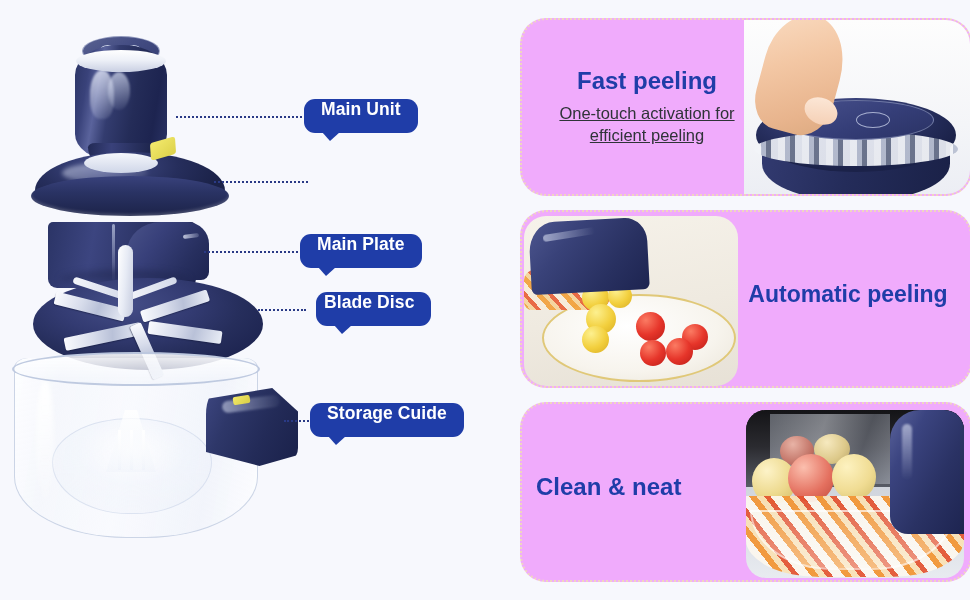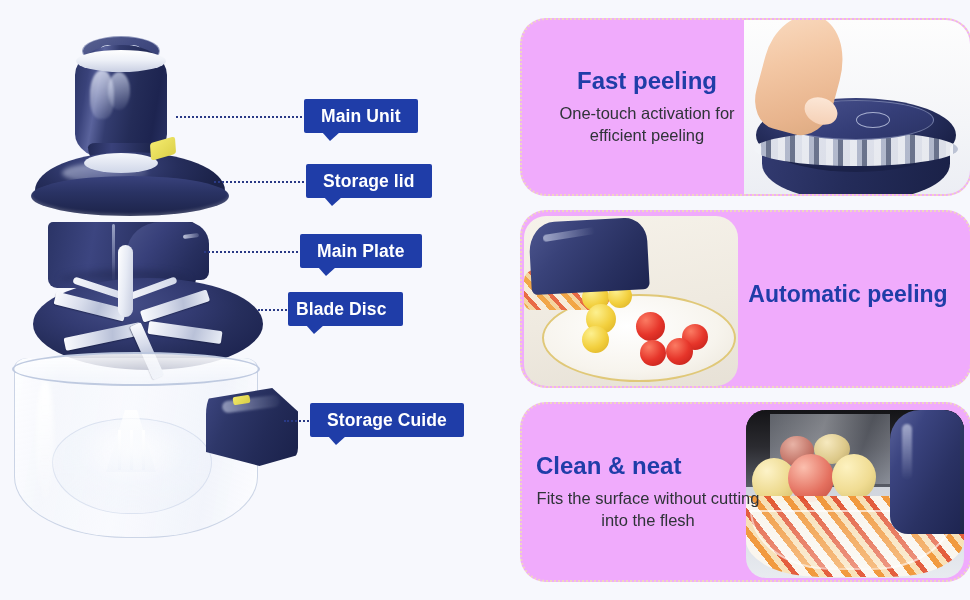--- a/index.html
+++ b/index.html
@@ -206,8 +206,8 @@
 
   
   .badge {
-    position: absolute; height: 34px; display: flex; align-items: center;
-    padding: 0 17px; background: #1f3da8; border-radius: 2px;
+    position: absolute; height: 34px; display: flex; 
+    padding: 0 17px; background: #1f3da8; border-radius: 11px;
     color: #fff; font-size: 17.5px; font-weight: bold; letter-spacing: .1px;
     white-space: nowrap;
   }

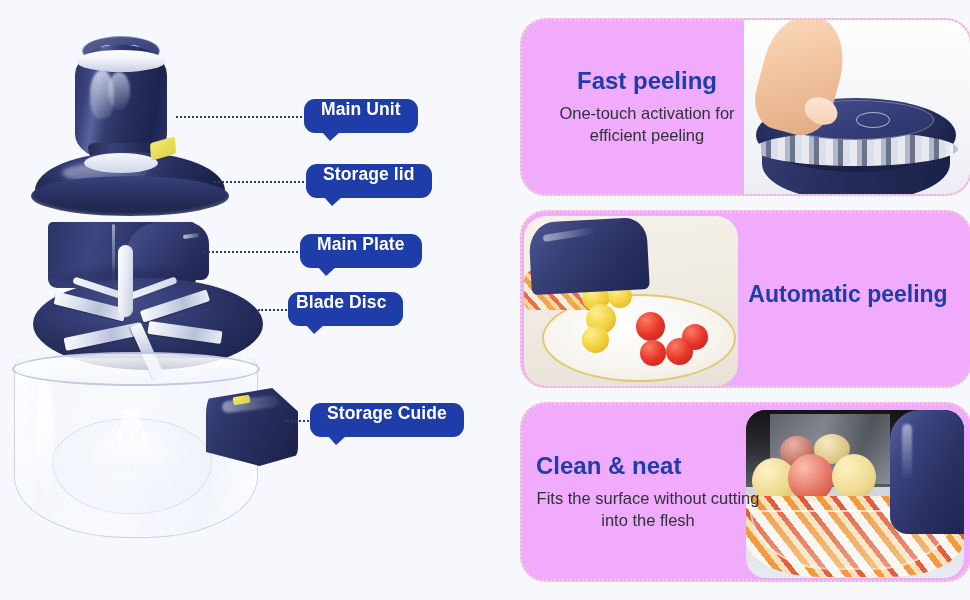--- a/index.html
+++ b/index.html
@@ -246,7 +246,7 @@
   }
   .card.c2 .card-title { font-size: 23px; }
   .card-body {
-    color: #2f3338; font-size: 16.5px; line-height: 1.32; text-align: center;
+    color: #2f3338; font-size: 16.5px; line-height: 1.32; text-align: center; text-decoration: underline;
   }
 
   .card-photo { position: absolute; overflow: hidden; }

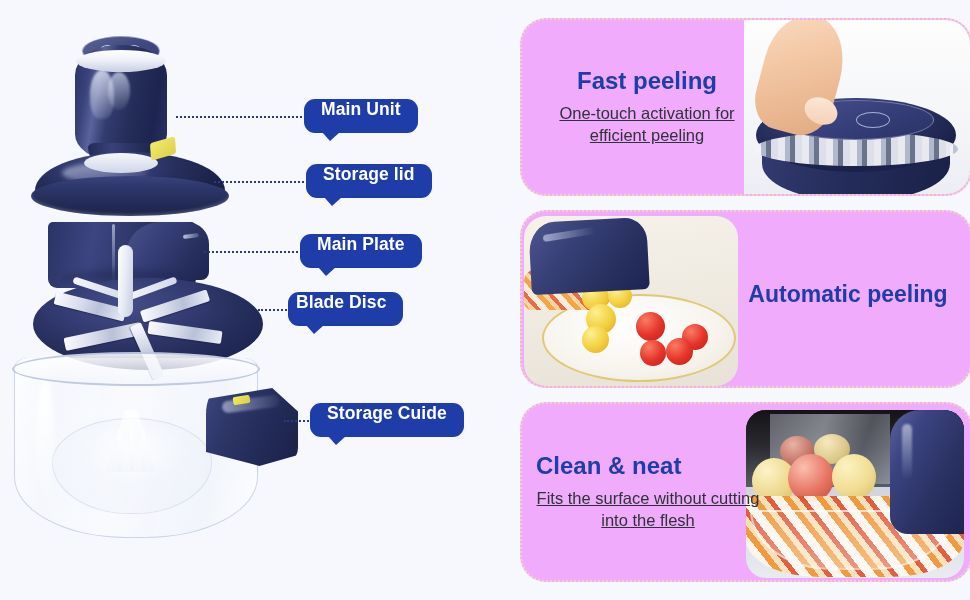--- a/index.html
+++ b/index.html
@@ -433,9 +433,6 @@
 
     <div class="badge" style="left:304px; top:99px;">
       <span>Main Unit</span>
-    </div>
-    <div class="badge" style="left:306px; top:164px;">
-      <span>Storage lid</span>
     </div>
     <div class="badge" style="left:300px; top:234px;">
       <span>Main Plate</span>

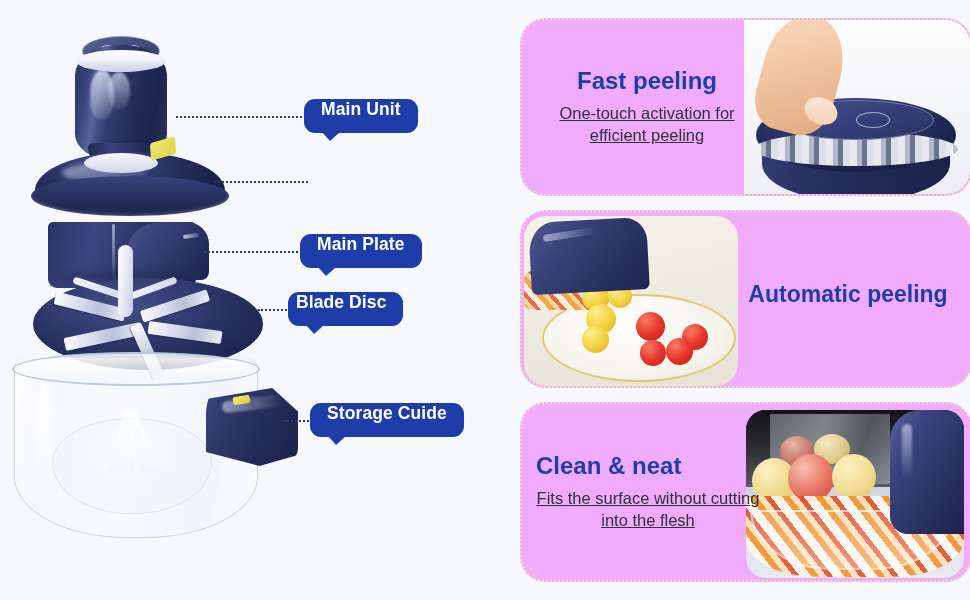--- a/index.html
+++ b/index.html
@@ -437,7 +437,7 @@
     <div class="badge" style="left:300px; top:234px;">
       <span>Main Plate</span>
     </div>
-    <div class="badge" style="left:288px; top:292px;padding-left:8px;">
+    <div class="badge" style="left:316px; top:292px;padding-left:8px;">
       <span>Blade Disc</span>
     </div>
     <div class="badge" style="left:310px; top:403px;">

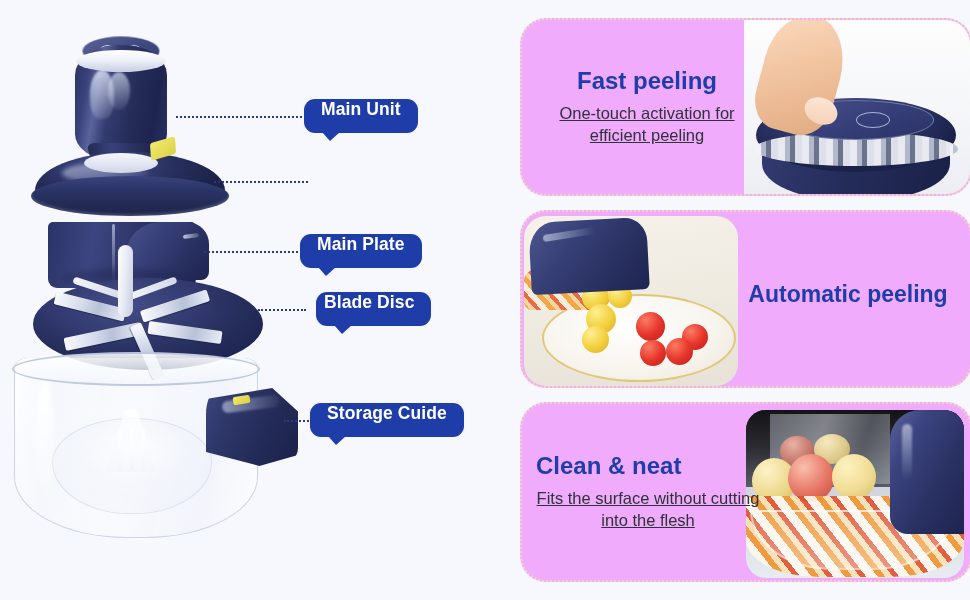--- a/index.html
+++ b/index.html
@@ -497,7 +497,6 @@
       </div>
       <div class="card-text">
         <div class="card-title">Clean &amp; neat</div>
-        <div class="card-body">Fits the surface without cutting into the flesh</div>
       </div>
     </div>
   </div>

